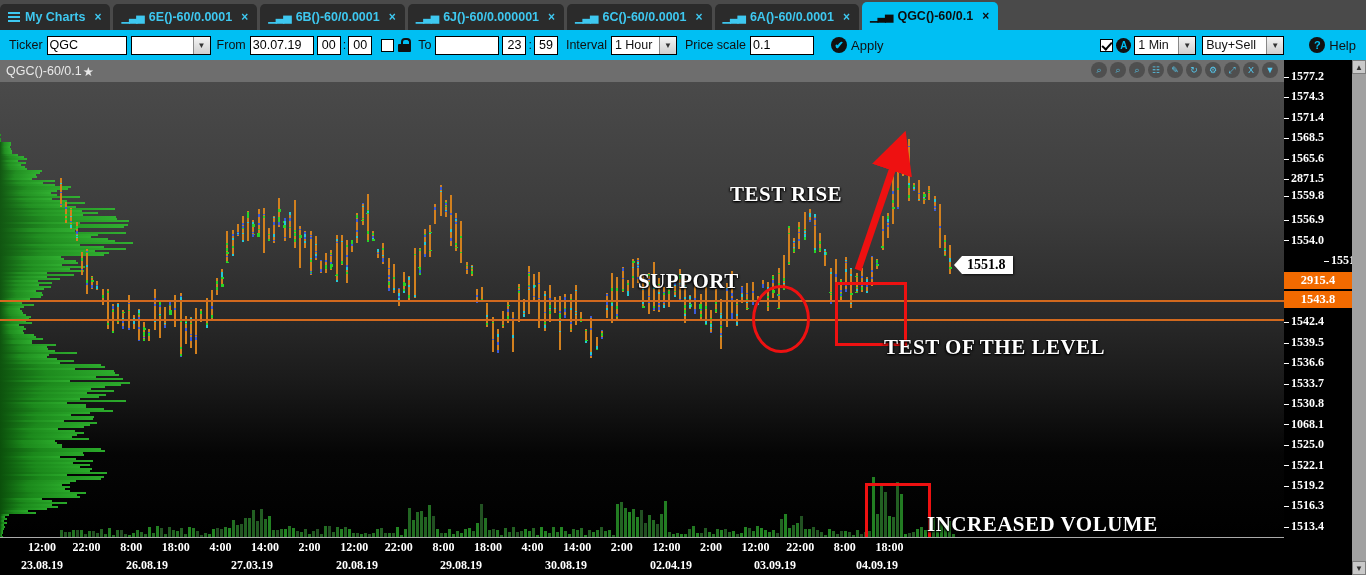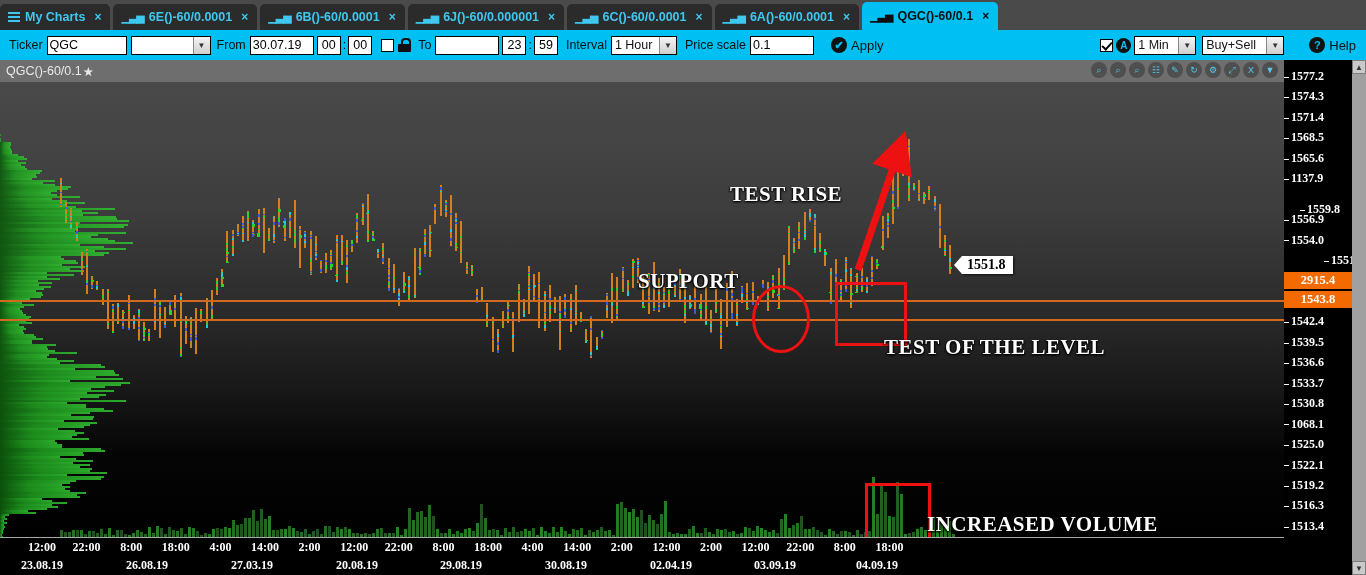--- a/index.html
+++ b/index.html
@@ -1814,7 +1814,7 @@
       <div class="ptick" style="top: 49.9px;"><span class="dash"></span><span>1571.4</span></div>
       <div class="ptick" style="top: 70.35px;"><span class="dash"></span><span>1568.5</span></div>
       <div class="ptick" style="top: 90.8px;"><span class="dash"></span><span>1565.6</span></div>
-      <div class="ptick" style="top: 111.25px;"><span class="dash"></span><span>1137.9</span></div>
+      <div class="ptick" style="top: 111.25px;"><span class="dash"></span><span>2871.5</span></div>
       <div class="ptick" style="top: 142px; padding-left: 16px;"><span class="dash"></span><span>1559.8</span></div>
       <div class="ptick" style="top: 152.15px;"><span class="dash"></span><span>1556.9</span></div>
       <div class="ptick" style="top: 172.6px;"><span class="dash"></span><span>1554.0</span></div>

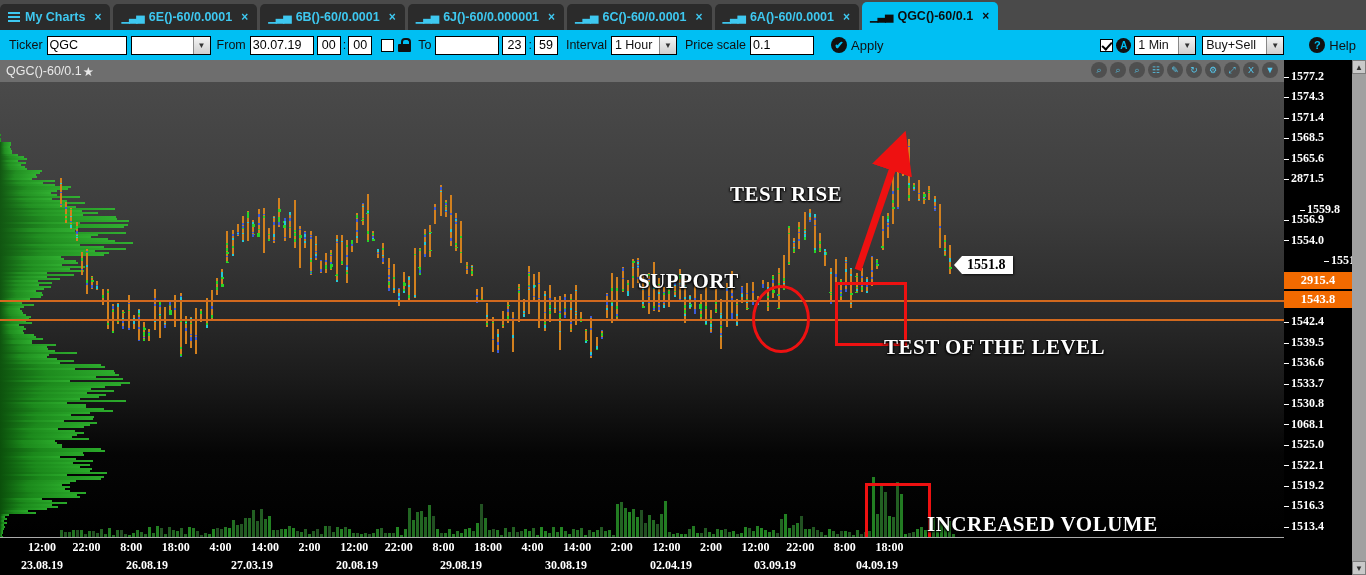--- a/index.html
+++ b/index.html
@@ -1815,7 +1815,7 @@
       <div class="ptick" style="top: 70.35px;"><span class="dash"></span><span>1568.5</span></div>
       <div class="ptick" style="top: 90.8px;"><span class="dash"></span><span>1565.6</span></div>
       <div class="ptick" style="top: 111.25px;"><span class="dash"></span><span>2871.5</span></div>
-      <div class="ptick" style="top: 142px; padding-left: 16px;"><span class="dash"></span><span>1559.8</span></div>
+      <div class="ptick" style="top: 128px;"><span class="dash"></span><span>1559.8</span></div>
       <div class="ptick" style="top: 152.15px;"><span class="dash"></span><span>1556.9</span></div>
       <div class="ptick" style="top: 172.6px;"><span class="dash"></span><span>1554.0</span></div>
       <div class="ptick" style="top: 193.05px; margin-left: 40px;"><span class="dash"></span><span>1551.1</span></div>

